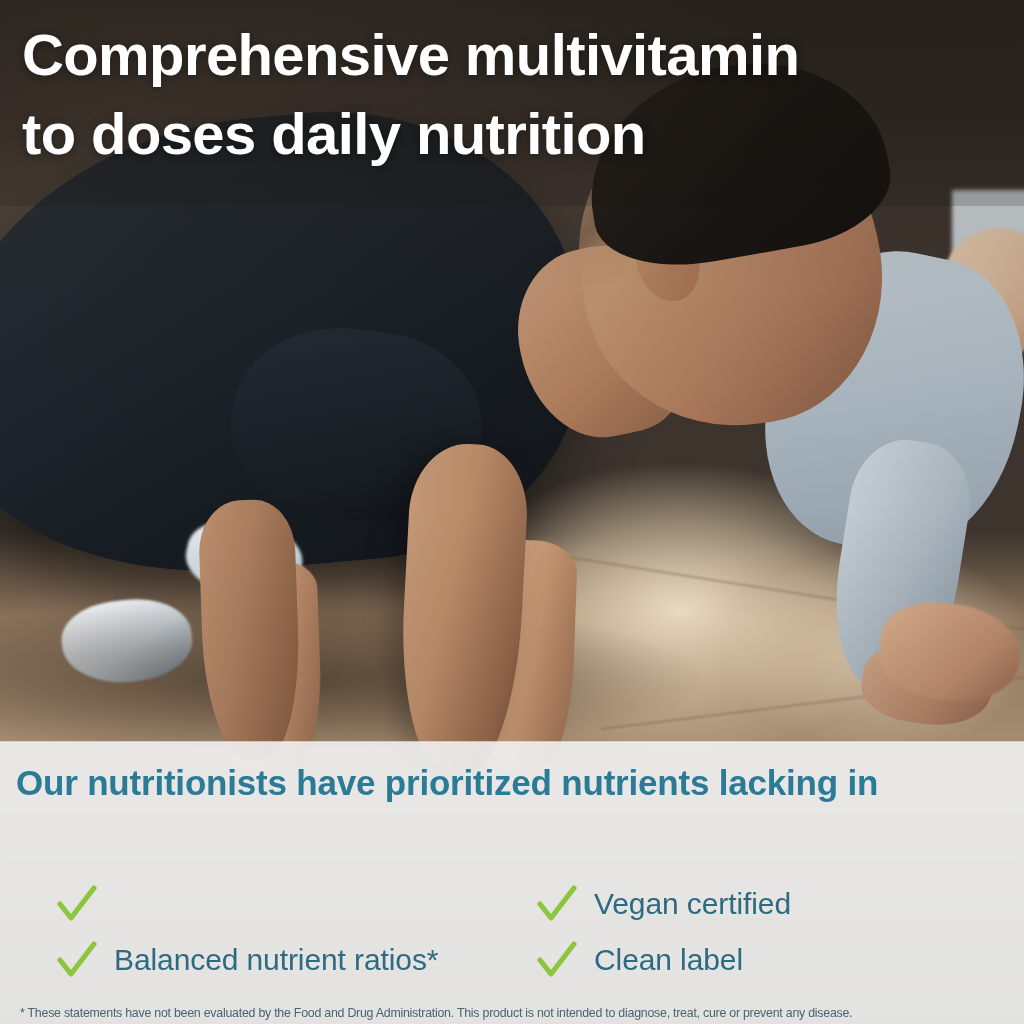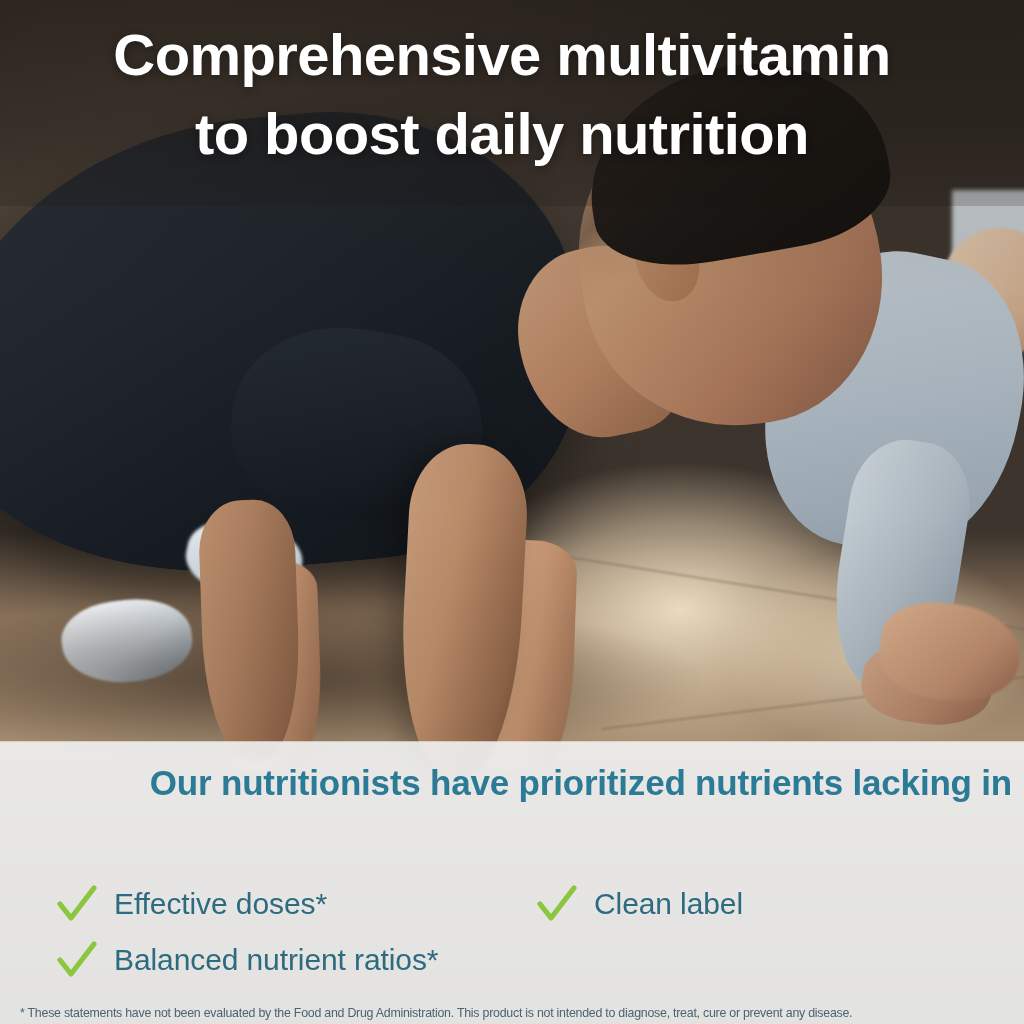--- a/index.html
+++ b/index.html
@@ -287,7 +287,6 @@
     line-height: 1.36;
     letter-spacing: -0.6px;
     text-shadow: 0 2px 10px rgba(0,0,0,0.38);
-    text-align: center;
   }
   .headline .hl-line { display: block; }
 

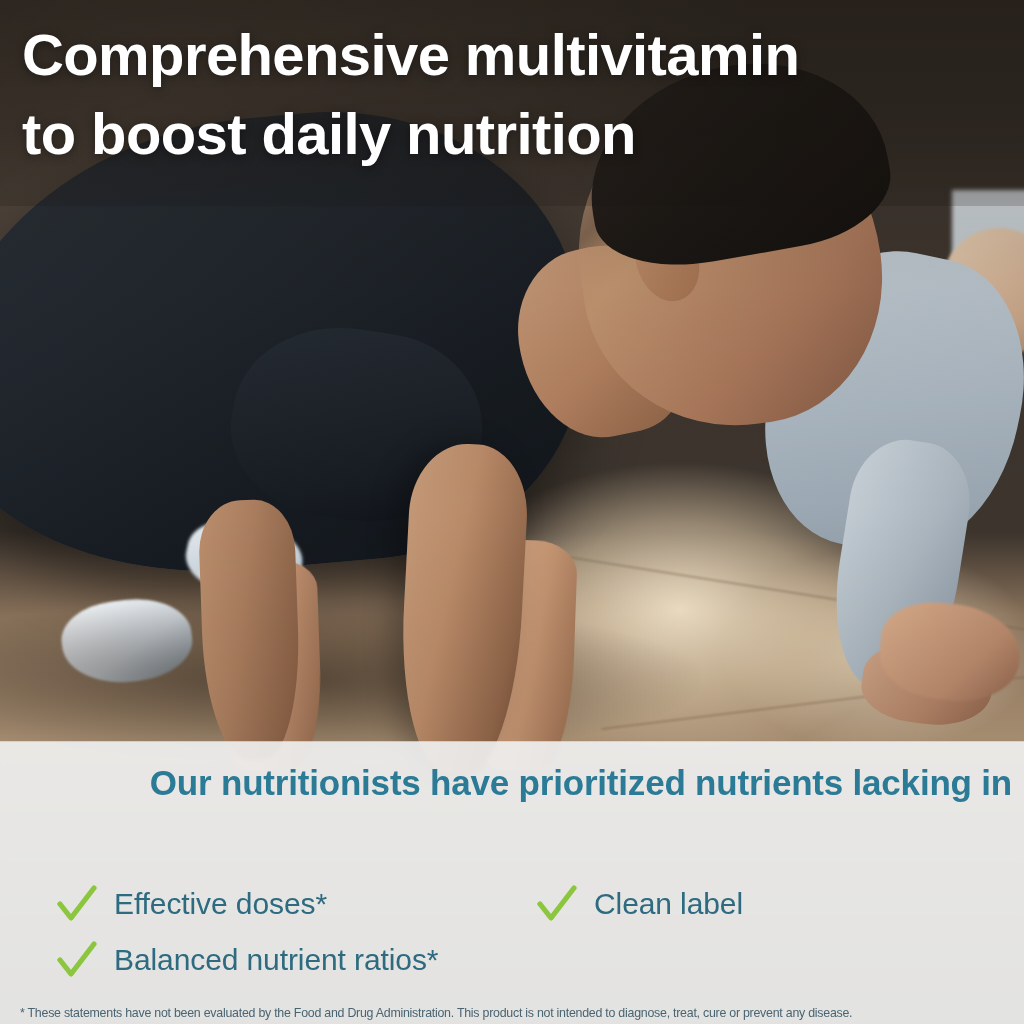--- a/index.html
+++ b/index.html
@@ -395,7 +395,7 @@
   <div class="headline-scrim"></div>
   <h1 class="headline">
     <span class="hl-line">Comprehensive multivitamin</span>
-    <span class="hl-line">to boost daily nutrition</span>
+    <span class="hl-line">to doses daily nutrition</span>
   </h1>
 
   <div class="info-panel">

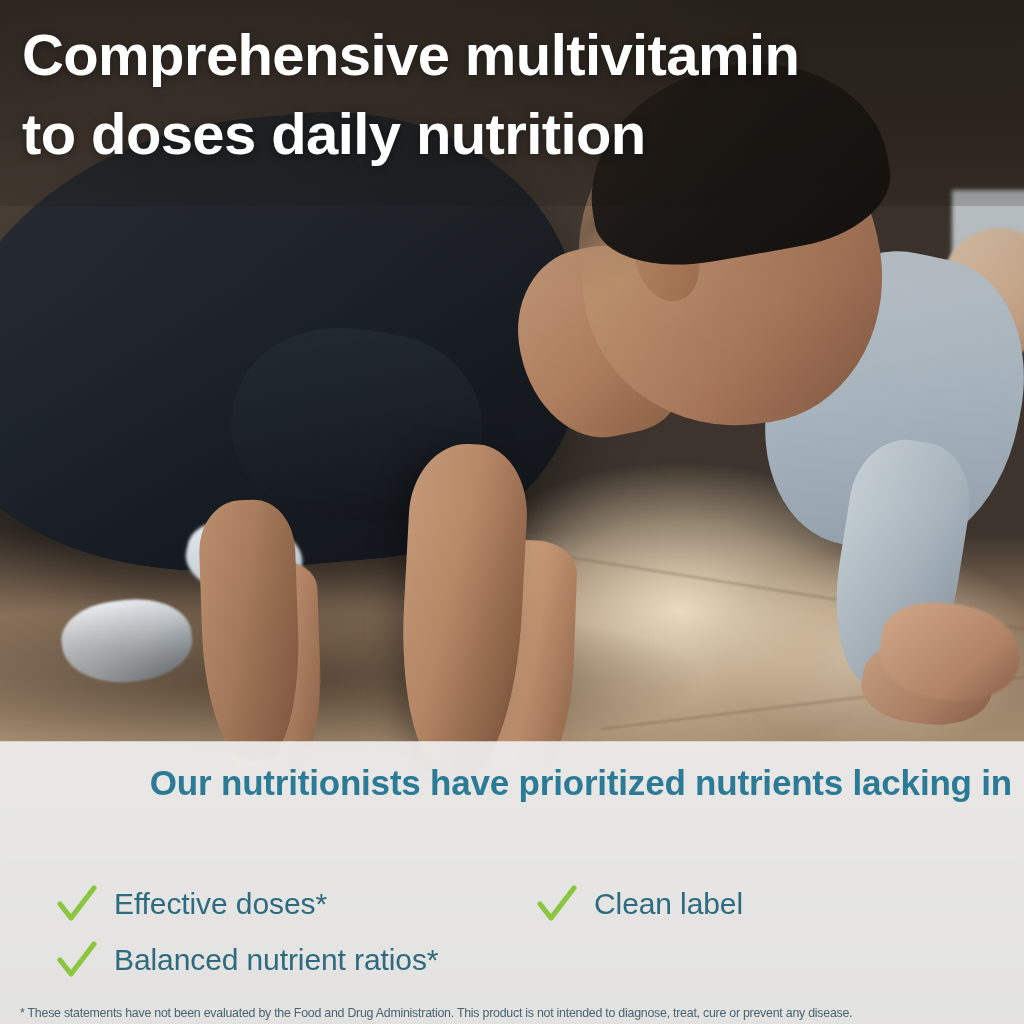--- a/index.html
+++ b/index.html
@@ -314,7 +314,7 @@
     line-height: 1.42;
     letter-spacing: -0.2px;
   }
-  .panel-heading .ph-line { display: block; text-align: right; }
+  .panel-heading .ph-line { display: block; }
 
   .benefits {
     position: absolute;

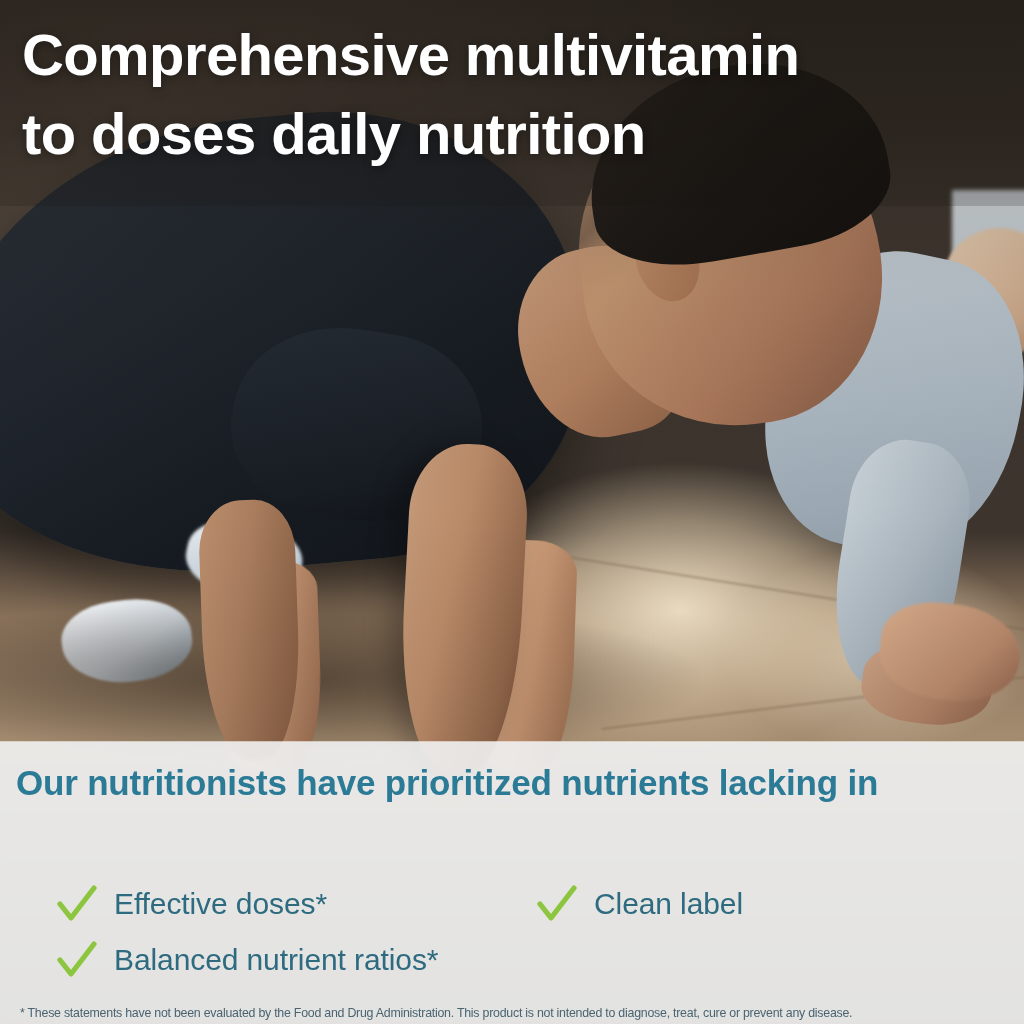--- a/index.html
+++ b/index.html
@@ -410,7 +410,6 @@
         <svg class="check-icon" viewBox="0 0 42 42">
           <path d="M4 21 L15 35 L38 5" fill="none" stroke="#8cc63f" stroke-width="5.2" stroke-linecap="round" stroke-linejoin="round"></path>
         </svg>
-        <span class="benefit-label">Effective doses*</span>
       </div>
 
 

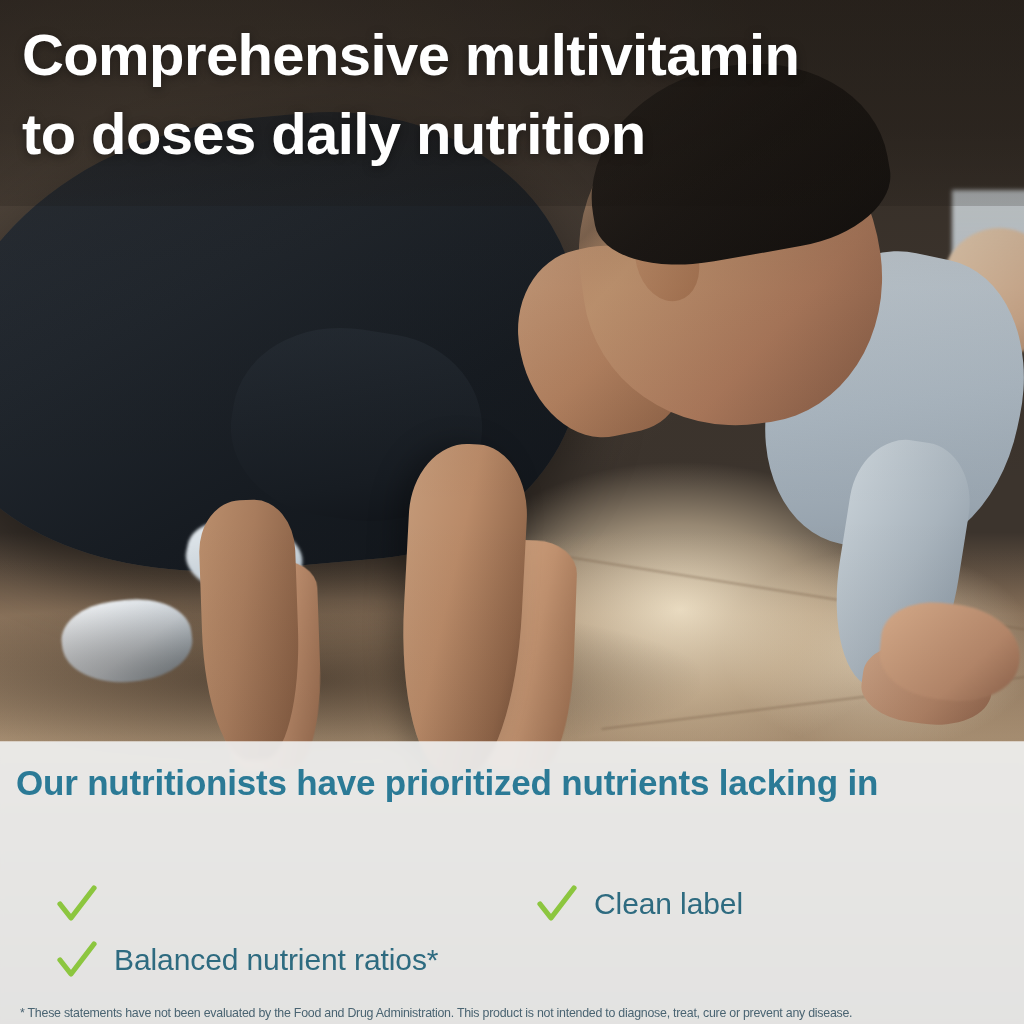--- a/index.html
+++ b/index.html
@@ -412,6 +412,12 @@
         </svg>
       </div>
 
+      <div class="benefit col2">
+        <svg class="check-icon" viewBox="0 0 42 42">
+          <path d="M4 21 L15 35 L38 5" fill="none" stroke="#8cc63f" stroke-width="5.2" stroke-linecap="round" stroke-linejoin="round"></path>
+        </svg>
+        <span class="benefit-label">Vegan certified</span>
+      </div>
 
       <div class="benefit col2">
         <svg class="check-icon" viewBox="0 0 42 42">

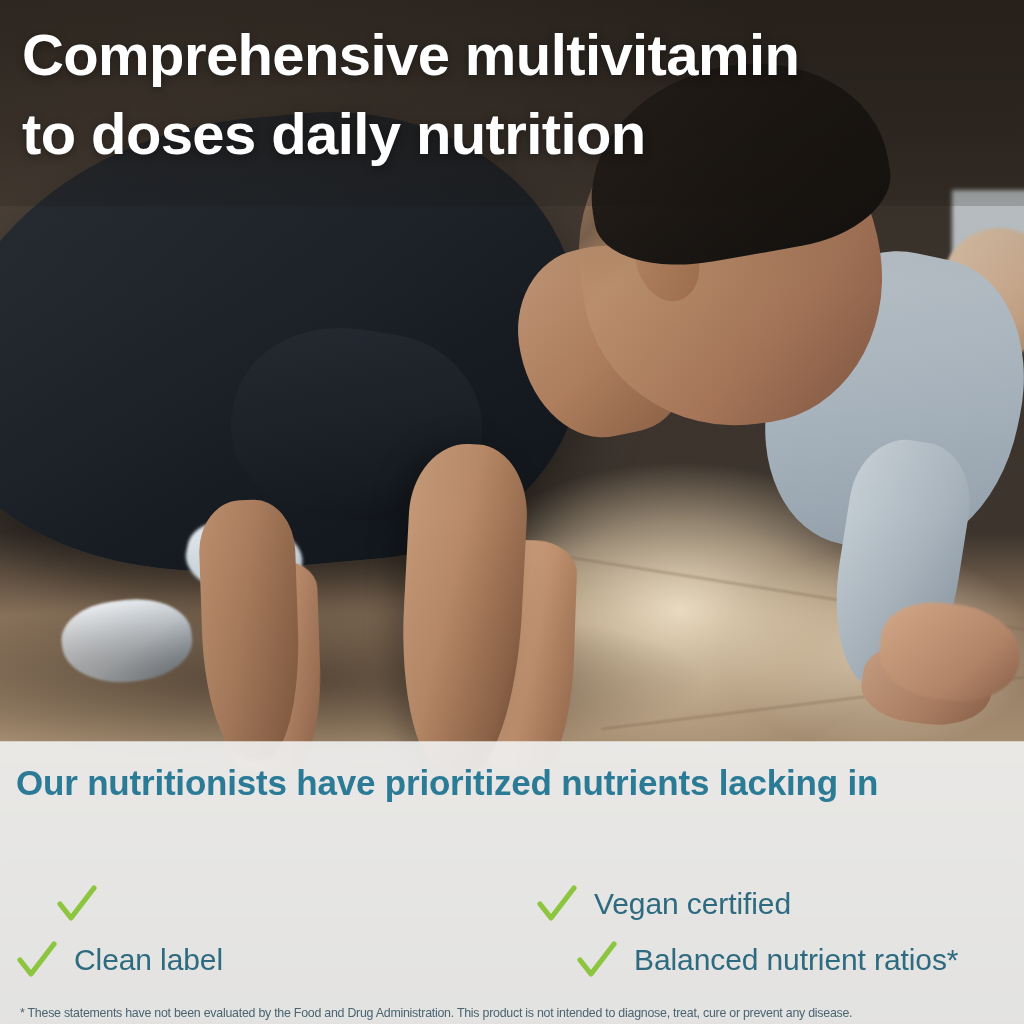--- a/index.html
+++ b/index.html
@@ -419,6 +419,13 @@
         <span class="benefit-label">Vegan certified</span>
       </div>
 
+      <div class="benefit">
+        <svg class="check-icon" viewBox="0 0 42 42">
+          <path d="M4 21 L15 35 L38 5" fill="none" stroke="#8cc63f" stroke-width="5.2" stroke-linecap="round" stroke-linejoin="round"></path>
+        </svg>
+        <span class="benefit-label">Balanced nutrient ratios*</span>
+      </div>
+
       <div class="benefit col2">
         <svg class="check-icon" viewBox="0 0 42 42">
           <path d="M4 21 L15 35 L38 5" fill="none" stroke="#8cc63f" stroke-width="5.2" stroke-linecap="round" stroke-linejoin="round"></path>
@@ -426,13 +433,6 @@
         <span class="benefit-label">Clean label</span>
       </div>
 
-      <div class="benefit">
-        <svg class="check-icon" viewBox="0 0 42 42">
-          <path d="M4 21 L15 35 L38 5" fill="none" stroke="#8cc63f" stroke-width="5.2" stroke-linecap="round" stroke-linejoin="round"></path>
-        </svg>
-        <span class="benefit-label">Balanced nutrient ratios*</span>
-      </div>
-
     </div>
 
     <p class="disclaimer">* These statements have not been evaluated by the Food and Drug Administration. This product is not intended to diagnose, treat, cure or prevent any disease.</p>

